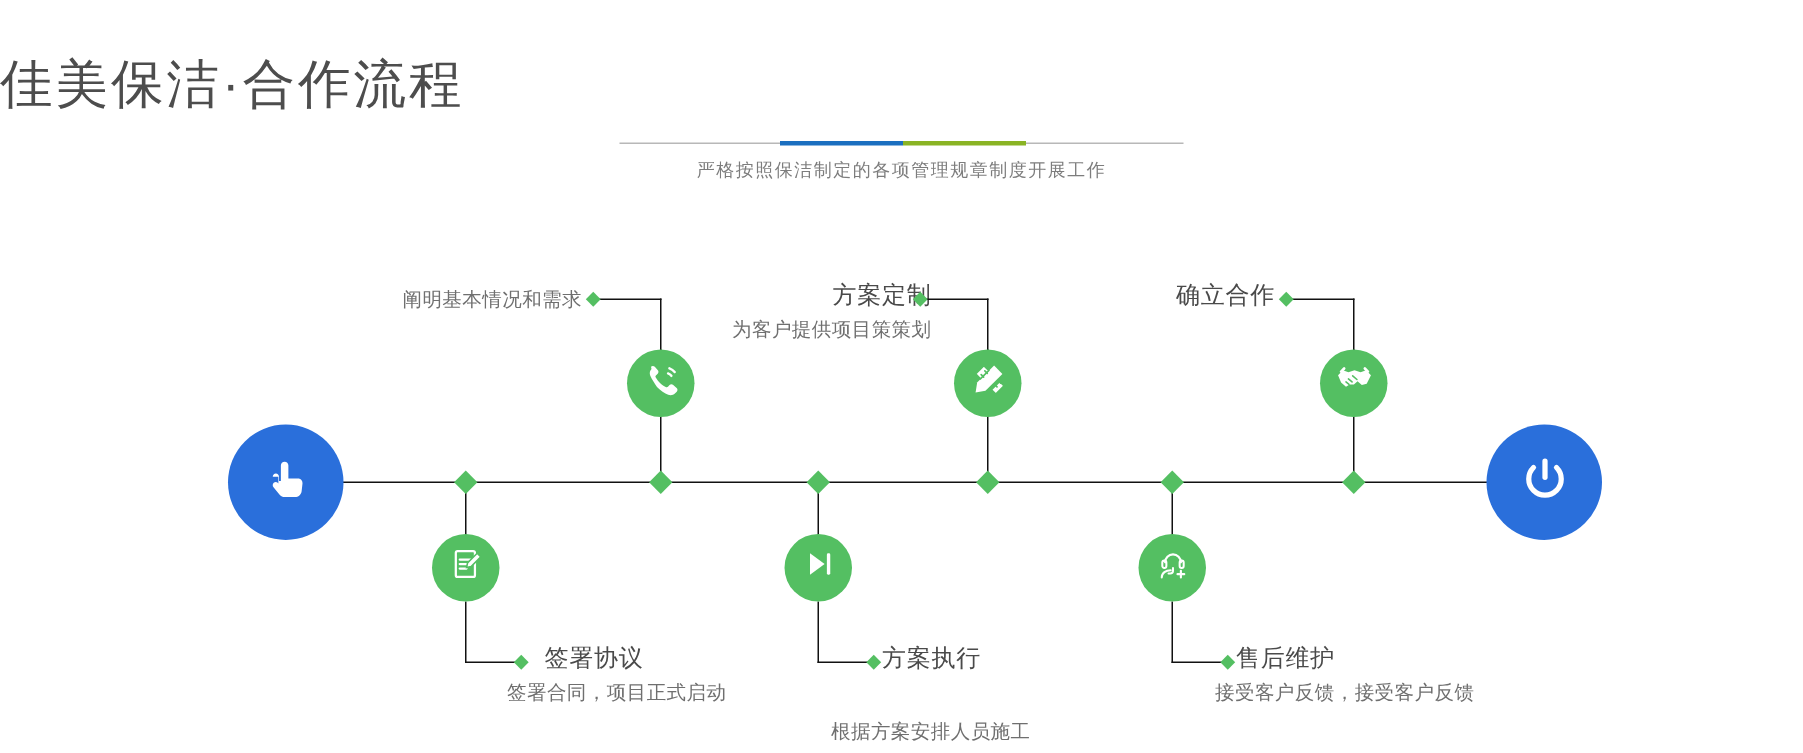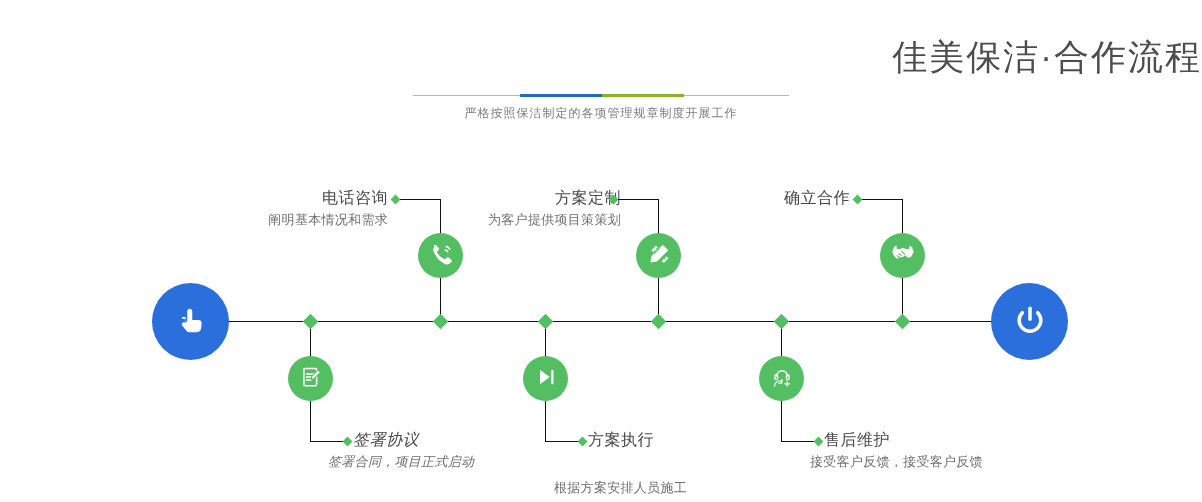--- a/index.html
+++ b/index.html
@@ -25,7 +25,7 @@
     left: 0;
     top: 0;
     width: 1202px;
-    text-align: right;
+    text-align: left;
   }
   .page-title {
     margin: 0;

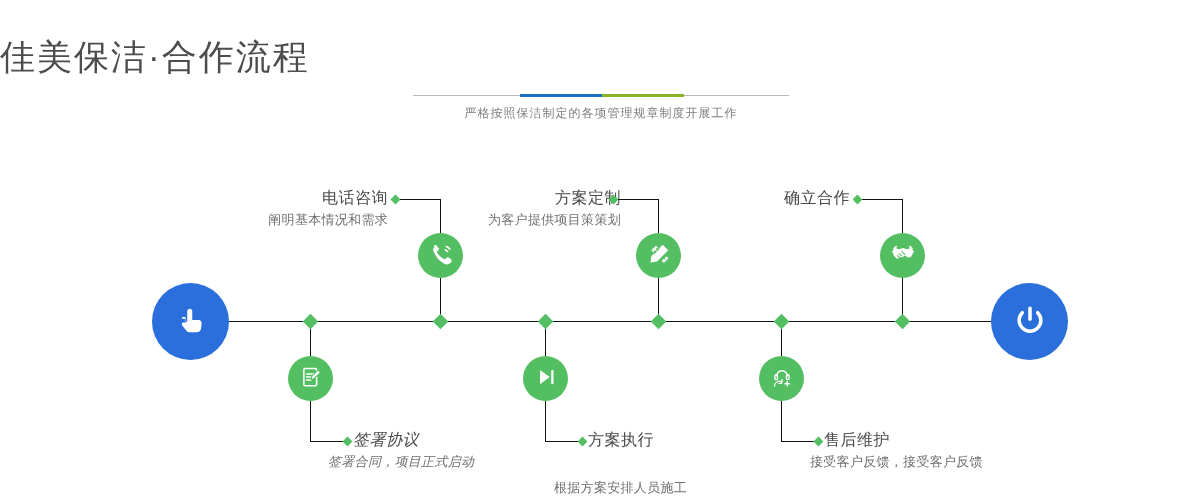--- a/index.html
+++ b/index.html
@@ -217,7 +217,6 @@
     <div class="lead" style="left:395px; top:199px; width:46px;"></div>
     <div class="lead-dot" style="left:392px; top:196px;"></div>
     <div class="label-block right-align" style="left:155px; top:188px; width:233px;">
-      <div class="label-title">电话咨询</div>
       <div class="label-sub">阐明基本情况和需求</div>
     </div>
 

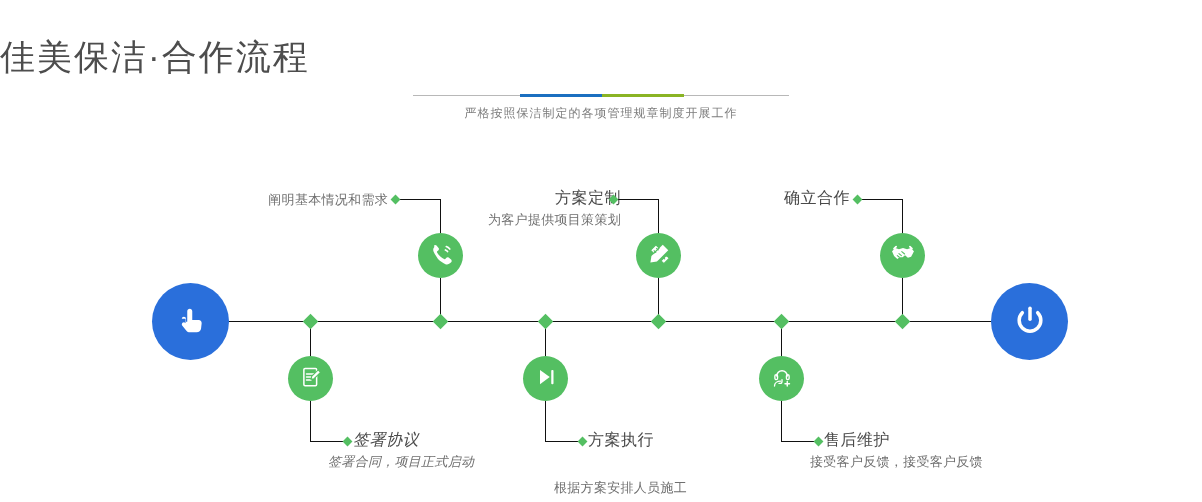--- a/index.html
+++ b/index.html
@@ -234,7 +234,7 @@
     <div class="lead-v" style="left:310px; top:401px; height:41px;"></div>
     <div class="lead" style="left:310px; top:441px; width:37px;"></div>
     <div class="lead-dot" style="left:344px; top:438px;"></div>
-    <div class="label-block left-align" style="left:353px; top:430px;font-style:italic;">
+    <div class="label-block left-align" style="left:363px; top:430px;">
       <div class="label-title">签署协议</div>
       <div class="label-sub" style="margin-left:-25px;">签署合同，项目正式启动</div>
     </div>

